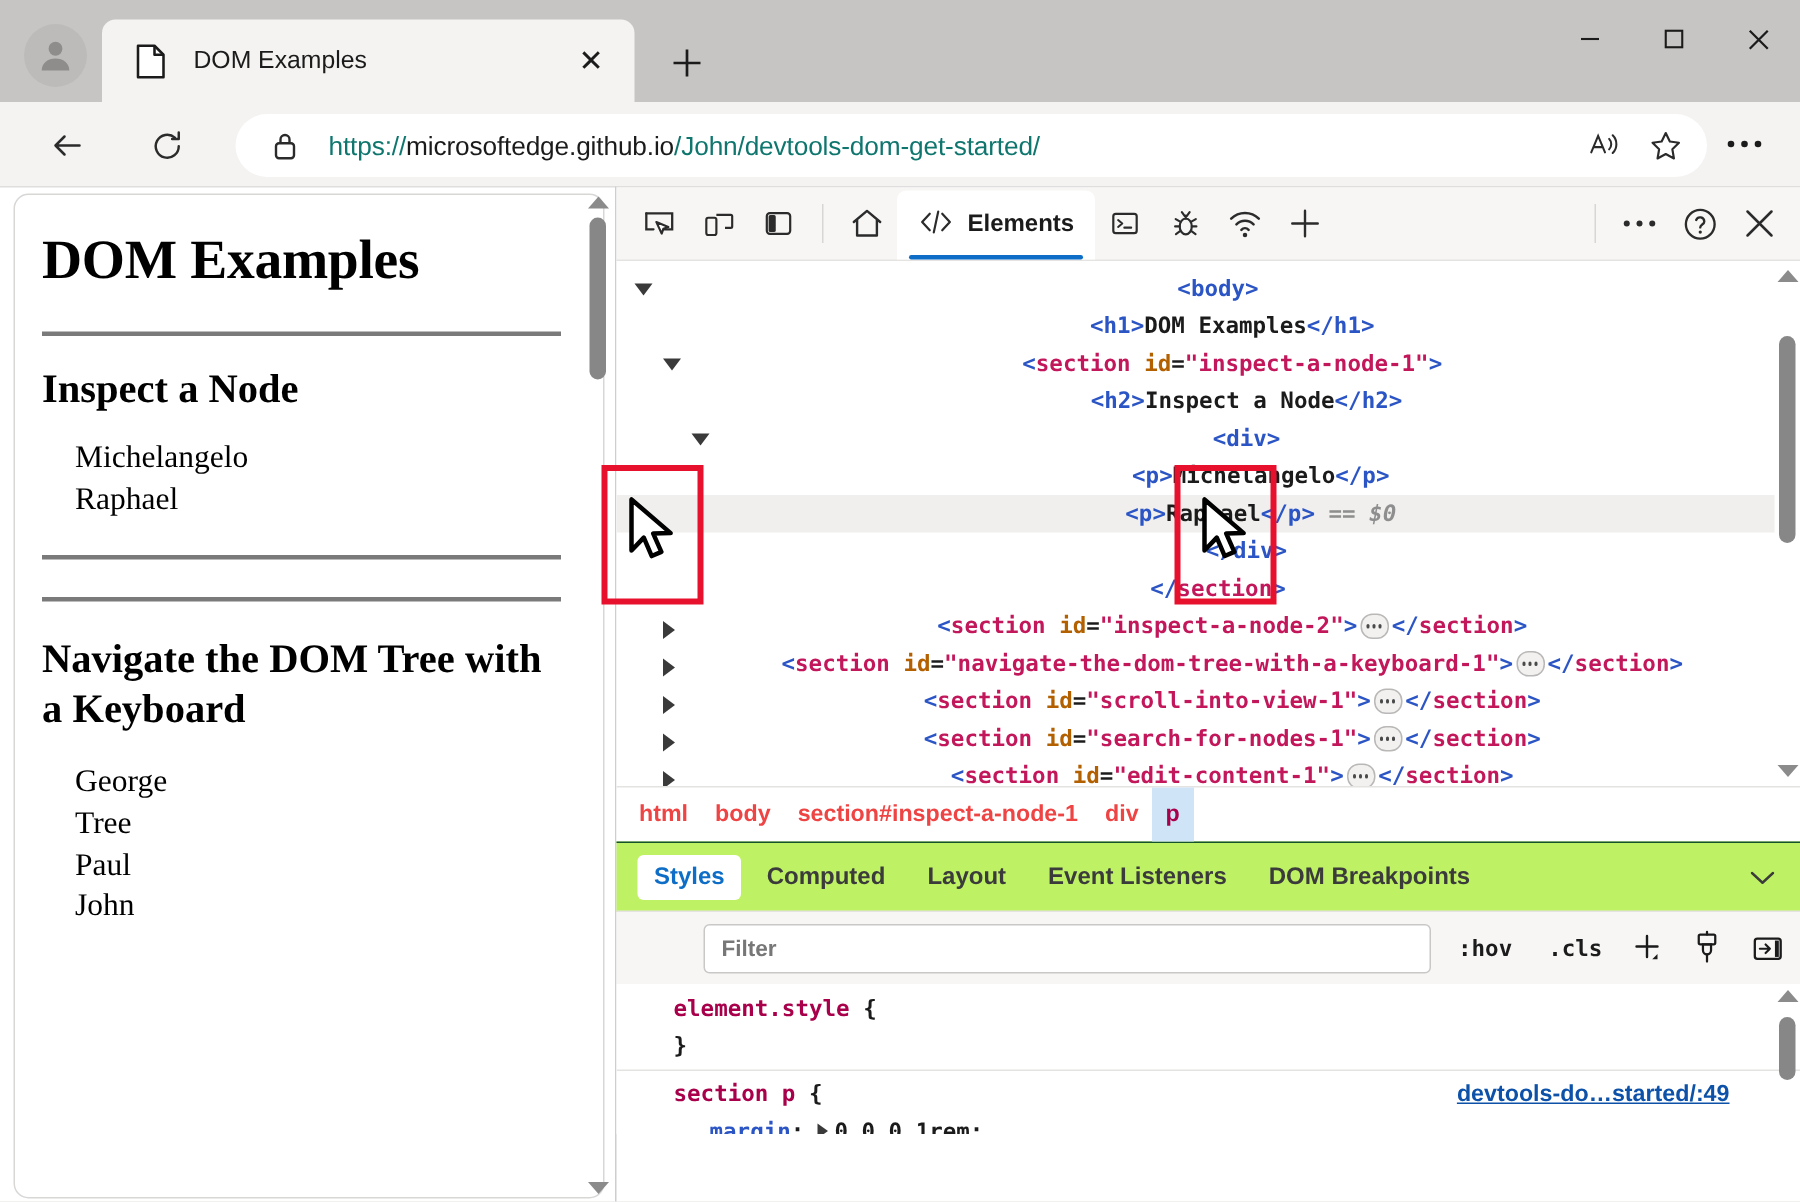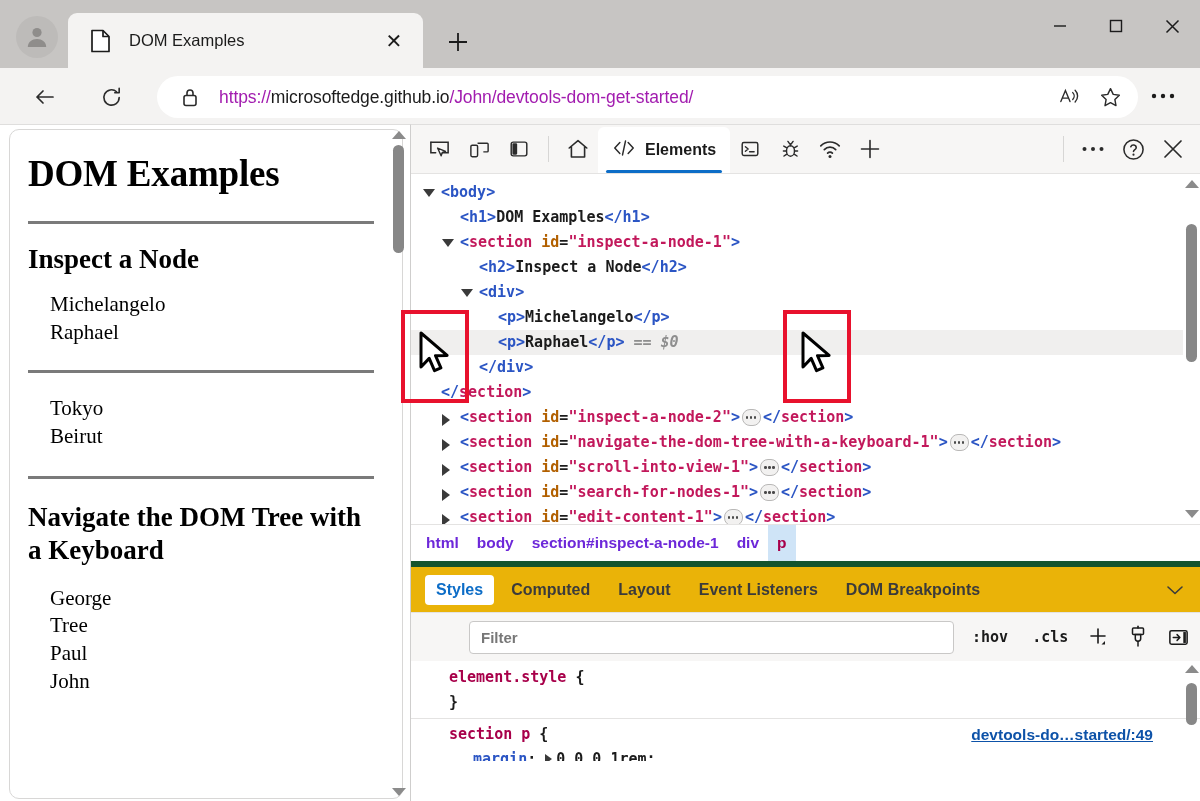--- a/index.html
+++ b/index.html
@@ -55,7 +55,7 @@
   .urltext{
     margin-left:20px;font-size:17.5px;color:#1b1b1b;white-space:nowrap;flex:1;letter-spacing:-0.1px;
   }
-  .urltext .dim{color:#a21caf;}
+  .urltext .dim{color:#0f766e;}
   .obtn{width:40px;height:40px;display:flex;align-items:center;justify-content:center;color:#2b2b2b;}
   .obtn.last{margin-right:8px;}
   .dotsmenu{

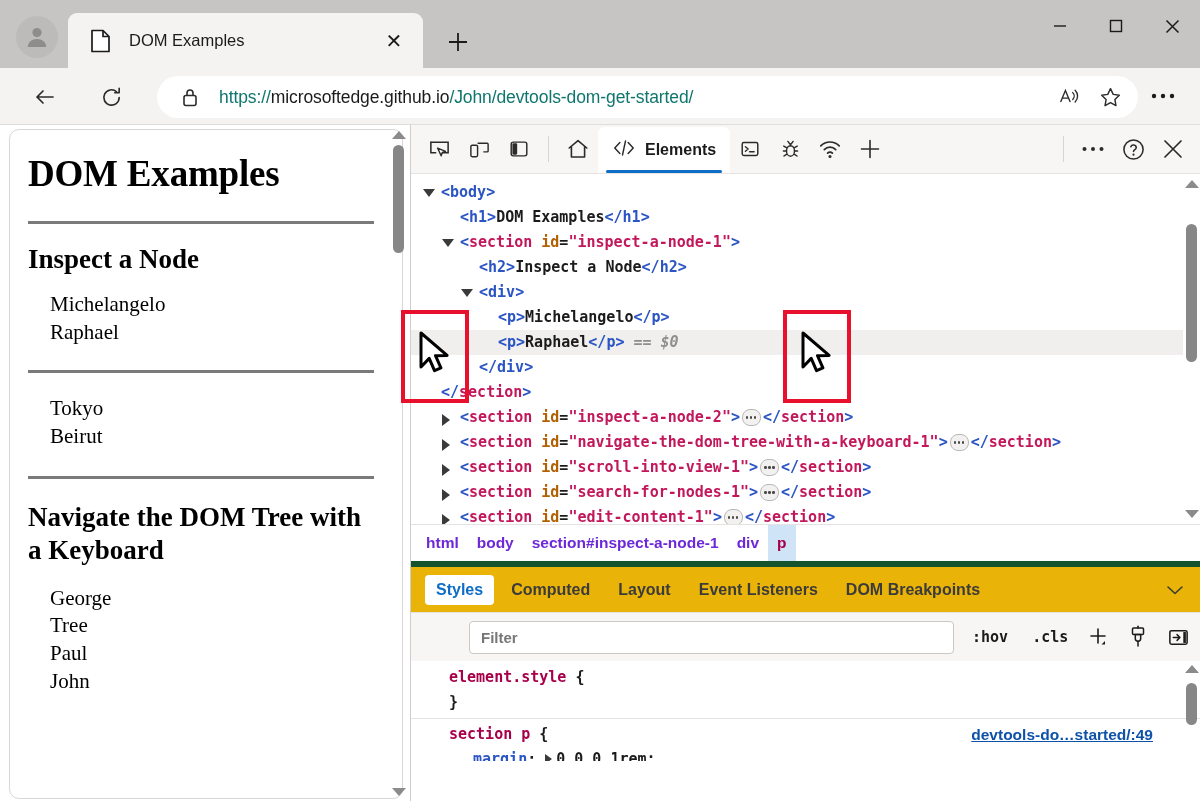--- a/index.html
+++ b/index.html
@@ -111,7 +111,7 @@
   .tb-spacer{flex:1 1 auto;}
 
   
-  .dom-wrap{position:relative;height:350px;background:#fff;overflow:hidden;}
+  .dom-wrap{position:relative;height:350px;background:#fff;overflow:hidden;text-align:center;}
   .domtree{
     position:absolute;left:0;top:0;right:18px;top:0;
     font-family:"DejaVu Sans Mono", monospace;font-size:15px;line-height:25px;

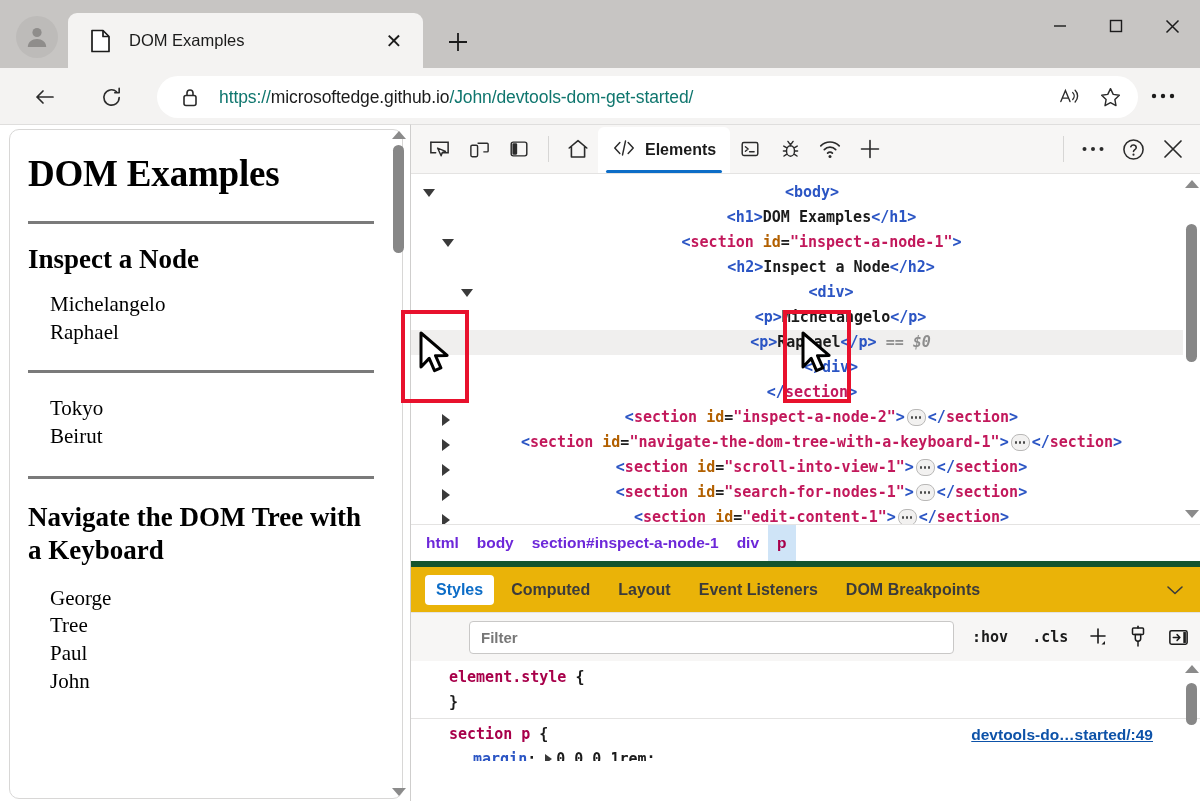--- a/index.html
+++ b/index.html
@@ -304,10 +304,6 @@
         </div>
         <div class="pg-hr" style="margin-top:24px"></div>
 
-        <div class="pg-list" style="margin-top:22px">
-          <p class="pg-p">Tokyo</p>
-          <p class="pg-p">Beirut</p>
-        </div>
         <div class="pg-hr" style="margin-top:25px"></div>
 
         <div class="pg-h2" style="line-height:1.22;margin-top:22px;width:345px">Navigate the DOM Tree with a Keyboard</div>

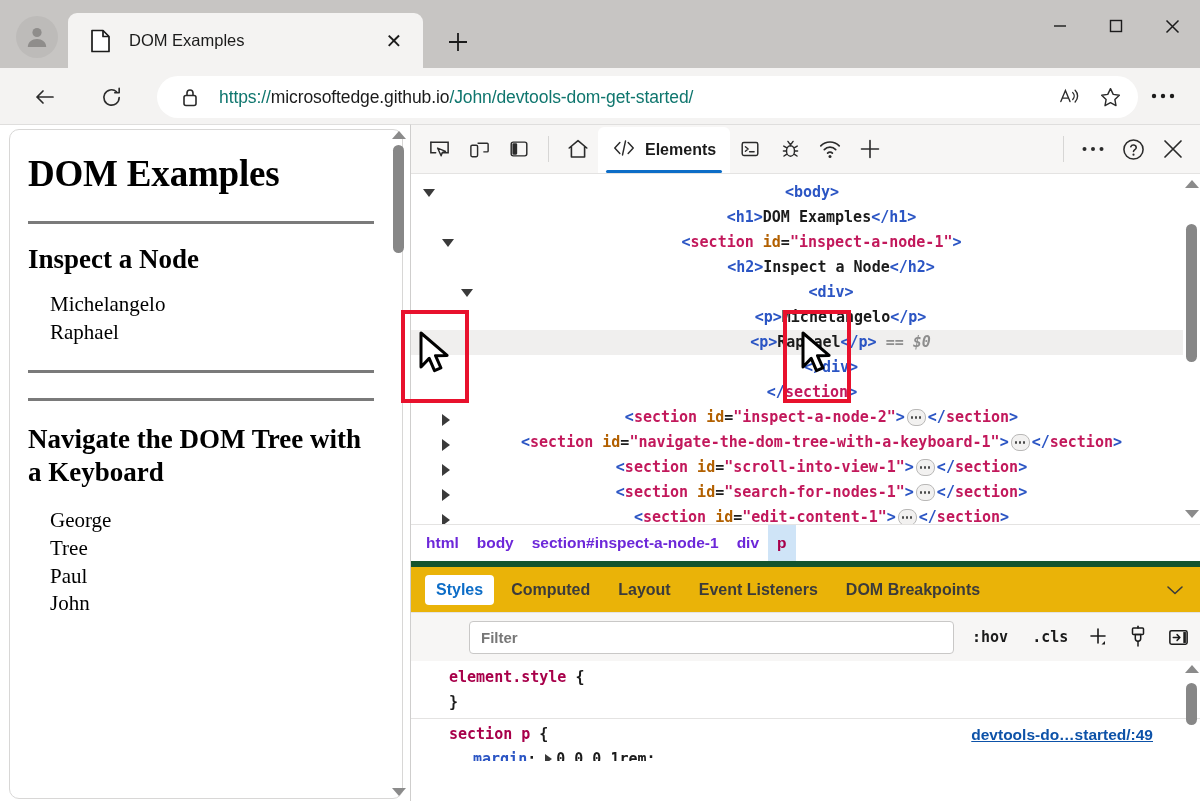--- a/index.html
+++ b/index.html
@@ -146,7 +146,7 @@
     height:36px;background:#ffffff;border-top:1px solid #e4e3e2;display:flex;align-items:stretch;
     font-size:15.5px;padding-left:6px;
   }
-  .crumb{display:flex;align-items:center;padding:0 9px;color:#6d28d9;}
+  .crumb{display:flex;align-items:center;padding:0 9px;color:#ef4444;}
   .crumb.active{background:#cfe4f7;color:#a8004a;}
 
   

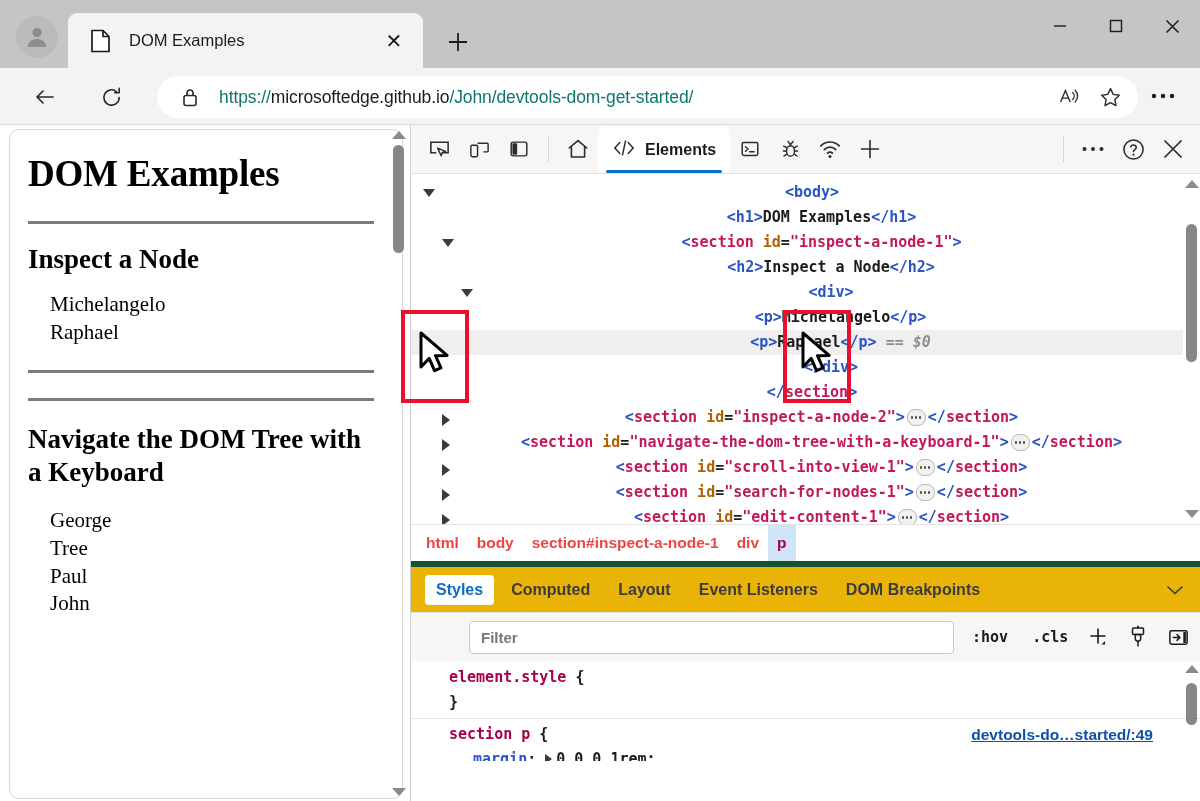--- a/index.html
+++ b/index.html
@@ -151,7 +151,7 @@
 
   
   .stabs{
-    height:45px;background:#eab308;border-top:6px solid #14532d;border-bottom:1px solid #e4e3e2;
+    height:45px;background:#bef264;border-top:1px solid #14532d;border-bottom:1px solid #e4e3e2;
     display:flex;align-items:center;padding-left:14px;
   }
   .stab{

